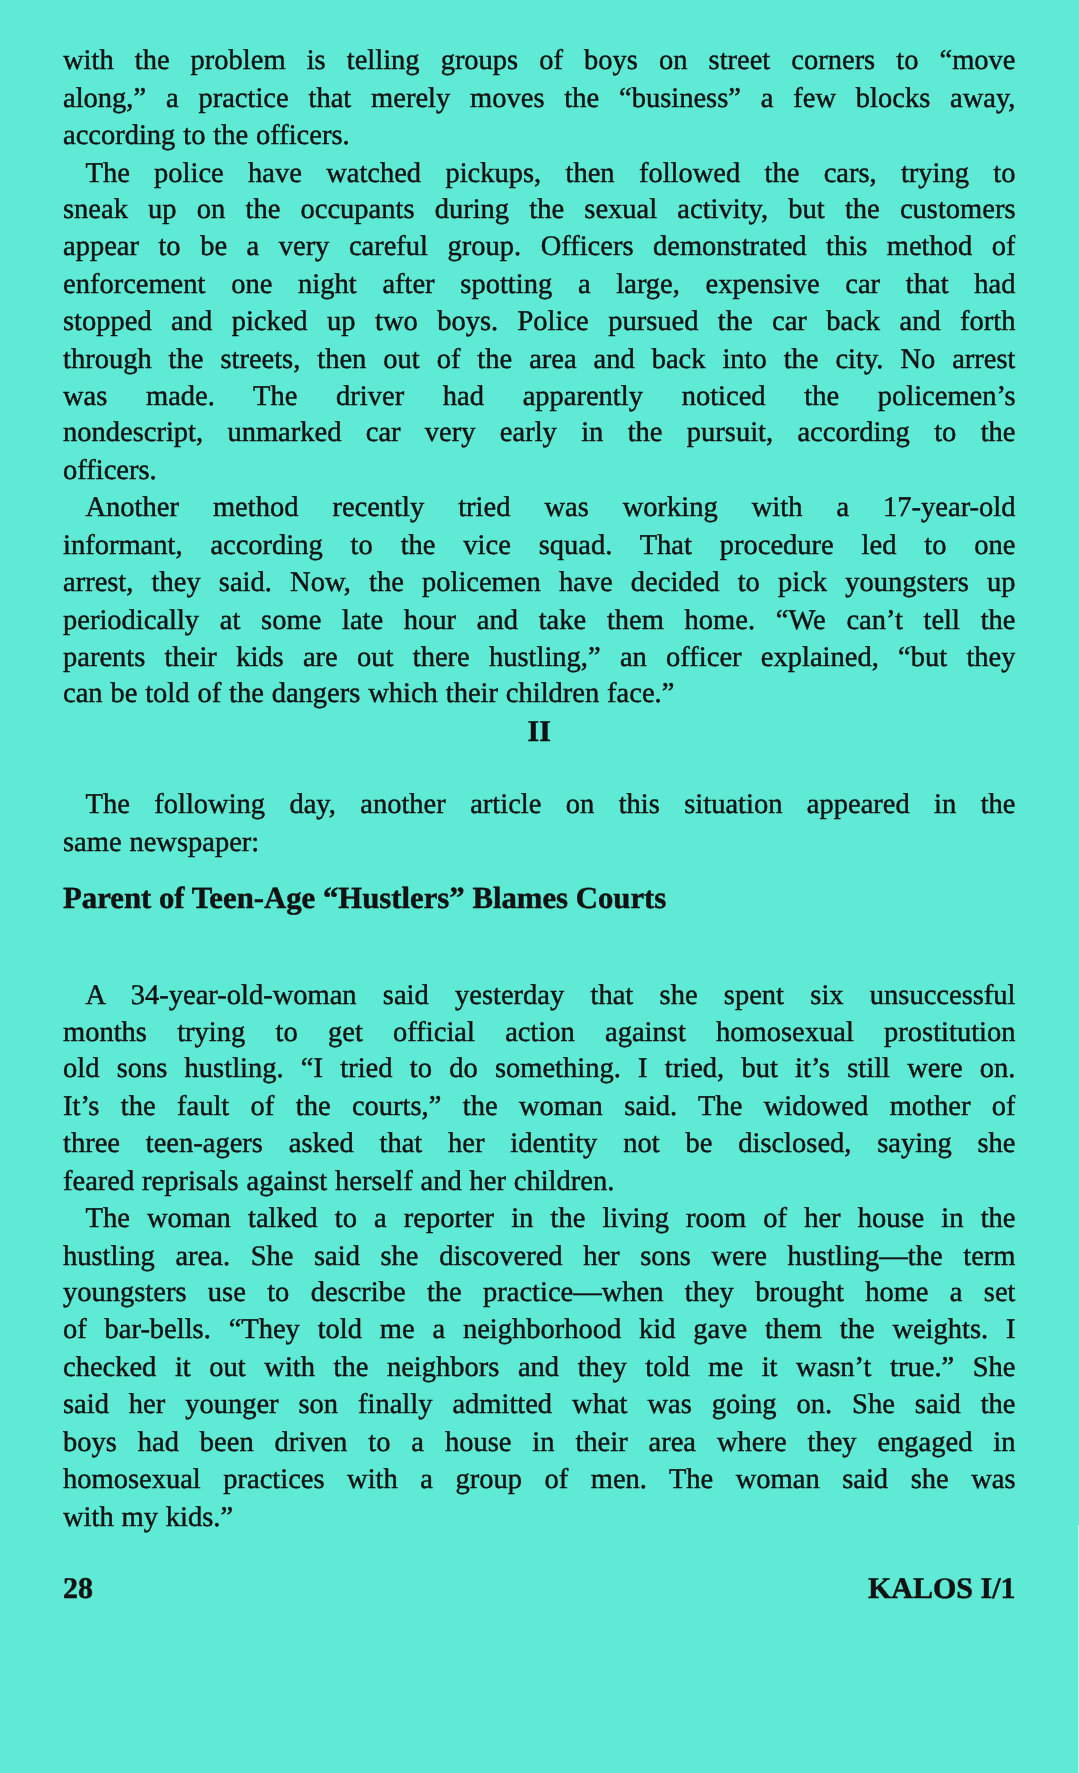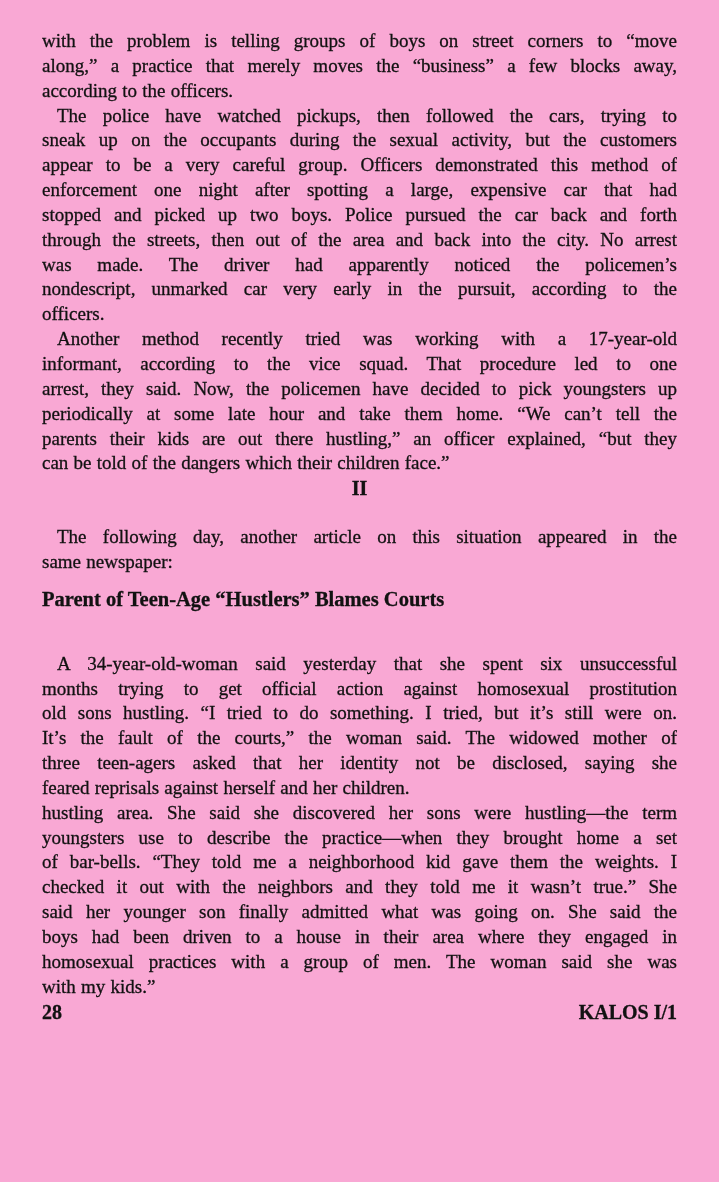--- a/index.html
+++ b/index.html
@@ -12,7 +12,7 @@
     width: 719px;
     height: 1182px;
     box-sizing: border-box;
-    background: #f9a8d4;
+    background: #5eead4;
     color: #121212;
     font-family: "Liberation Serif", "DejaVu Serif", serif;
     padding: 29px 42px 0 42px;

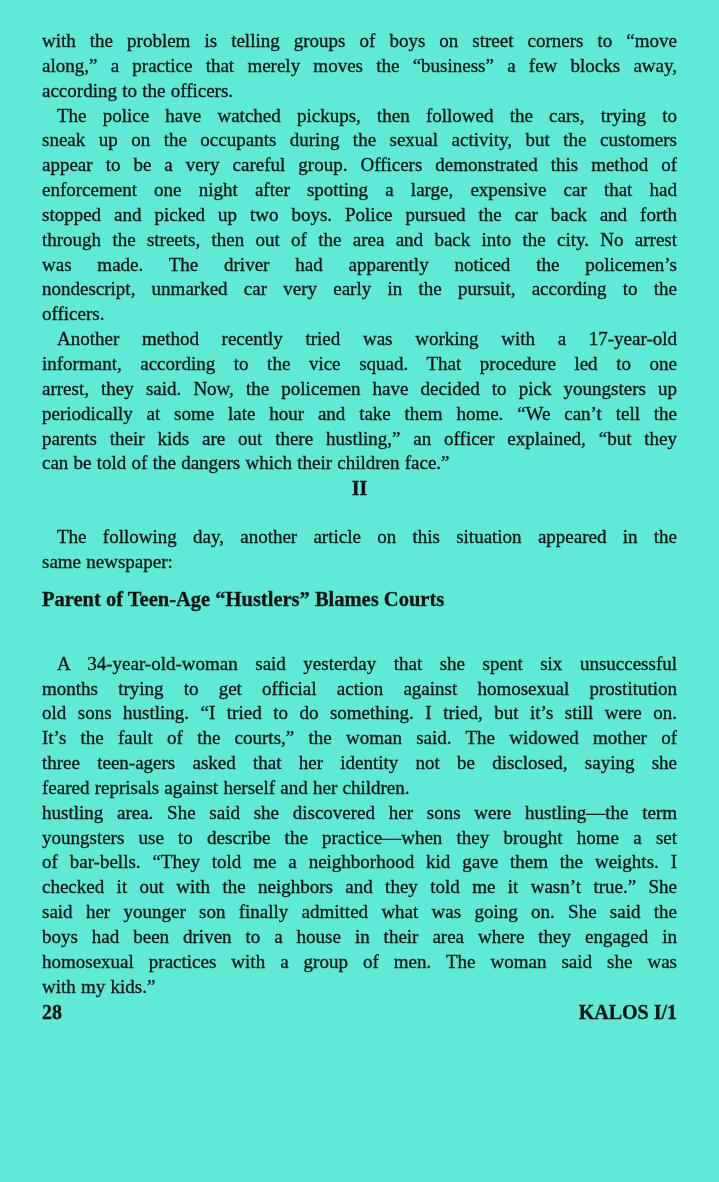--- a/index.html
+++ b/index.html
@@ -113,6 +113,7 @@
         <div class="line last">feared reprisals against herself and her children.</div>
       </div>
       <div class="paragraph">
+        <div class="line indent">The woman talked to a reporter in the living room of her house in the</div>
         <div class="line">hustling area. She said she discovered her sons were hustling—the term</div>
         <div class="line">youngsters use to describe the practice—when they brought home a set</div>
         <div class="line">of bar-bells. “They told me a neighborhood kid gave them the weights. I</div>

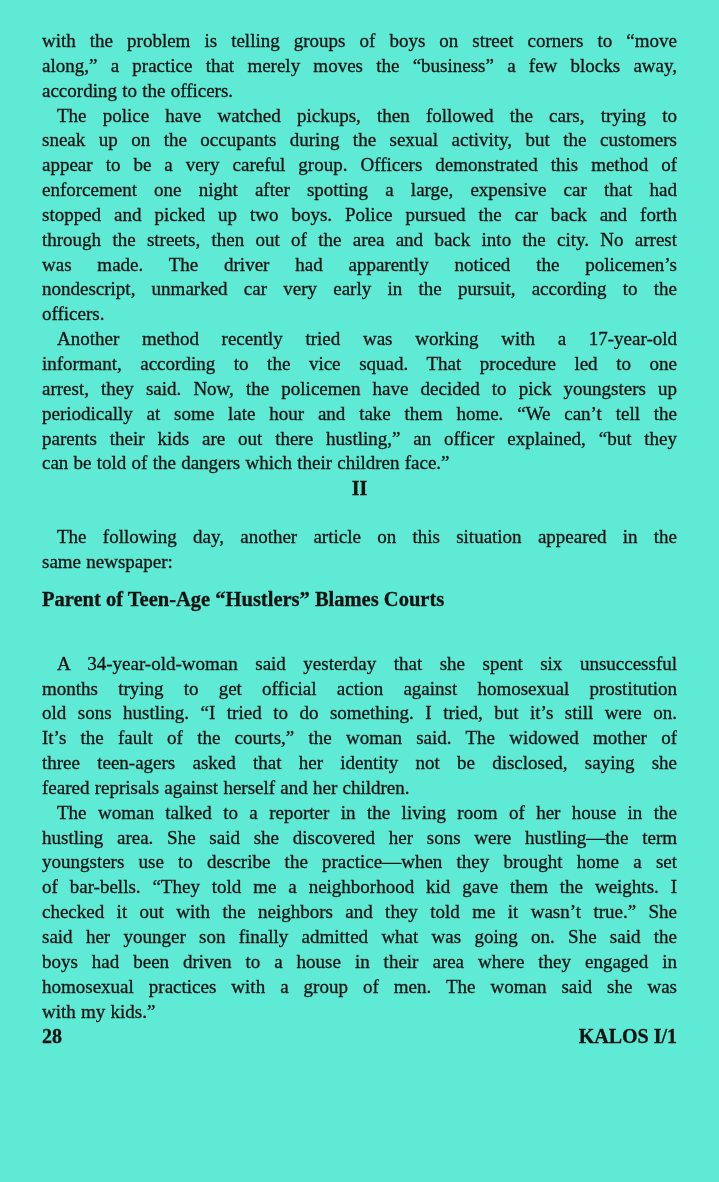--- a/index.html
+++ b/index.html
@@ -59,6 +59,7 @@
     -webkit-text-stroke: 0.3px #121212;
   }
   .page-footer {
+    margin-top: 23px;
     width: 635px;
     display: flex;
     justify-content: space-between;

